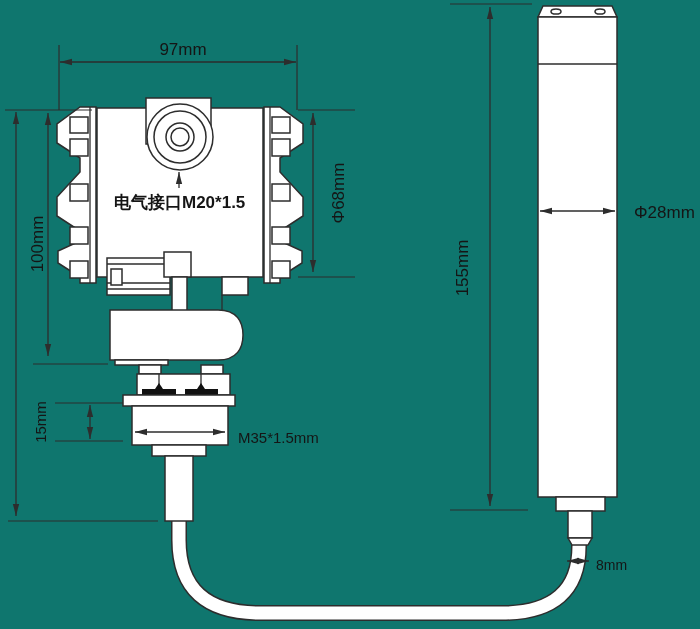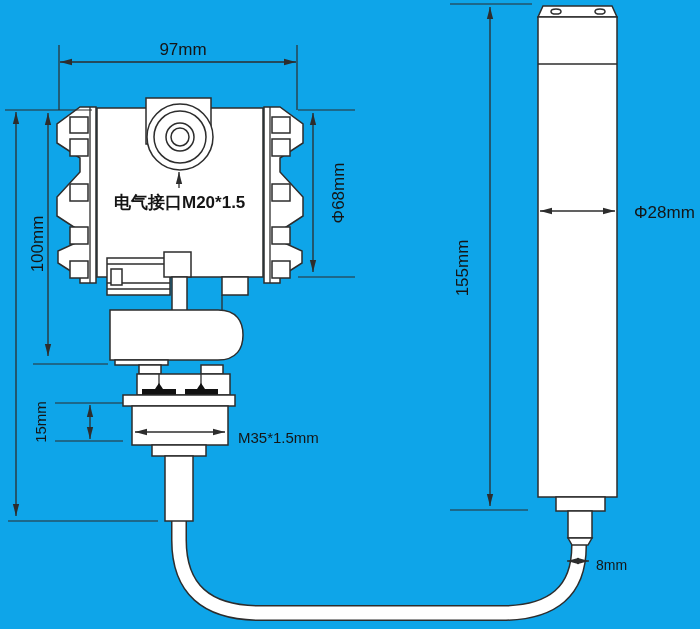--- a/index.html
+++ b/index.html
@@ -3,7 +3,7 @@
 <meta charset="utf-8">
 <style>
   html,body{margin:0;padding:0;background:#ffffff;}
-  #canvas{position:relative;width:700px;height:629px;background:#0ea5e9;overflow:hidden;
+  #canvas{position:relative;width:700px;height:629px;background:#0f766e;overflow:hidden;
           font-family:"Liberation Sans","DejaVu Sans",sans-serif;}
   svg{display:block;}
   .part{fill:#ffffff;stroke:#2d2d2d;stroke-width:1.5;}

